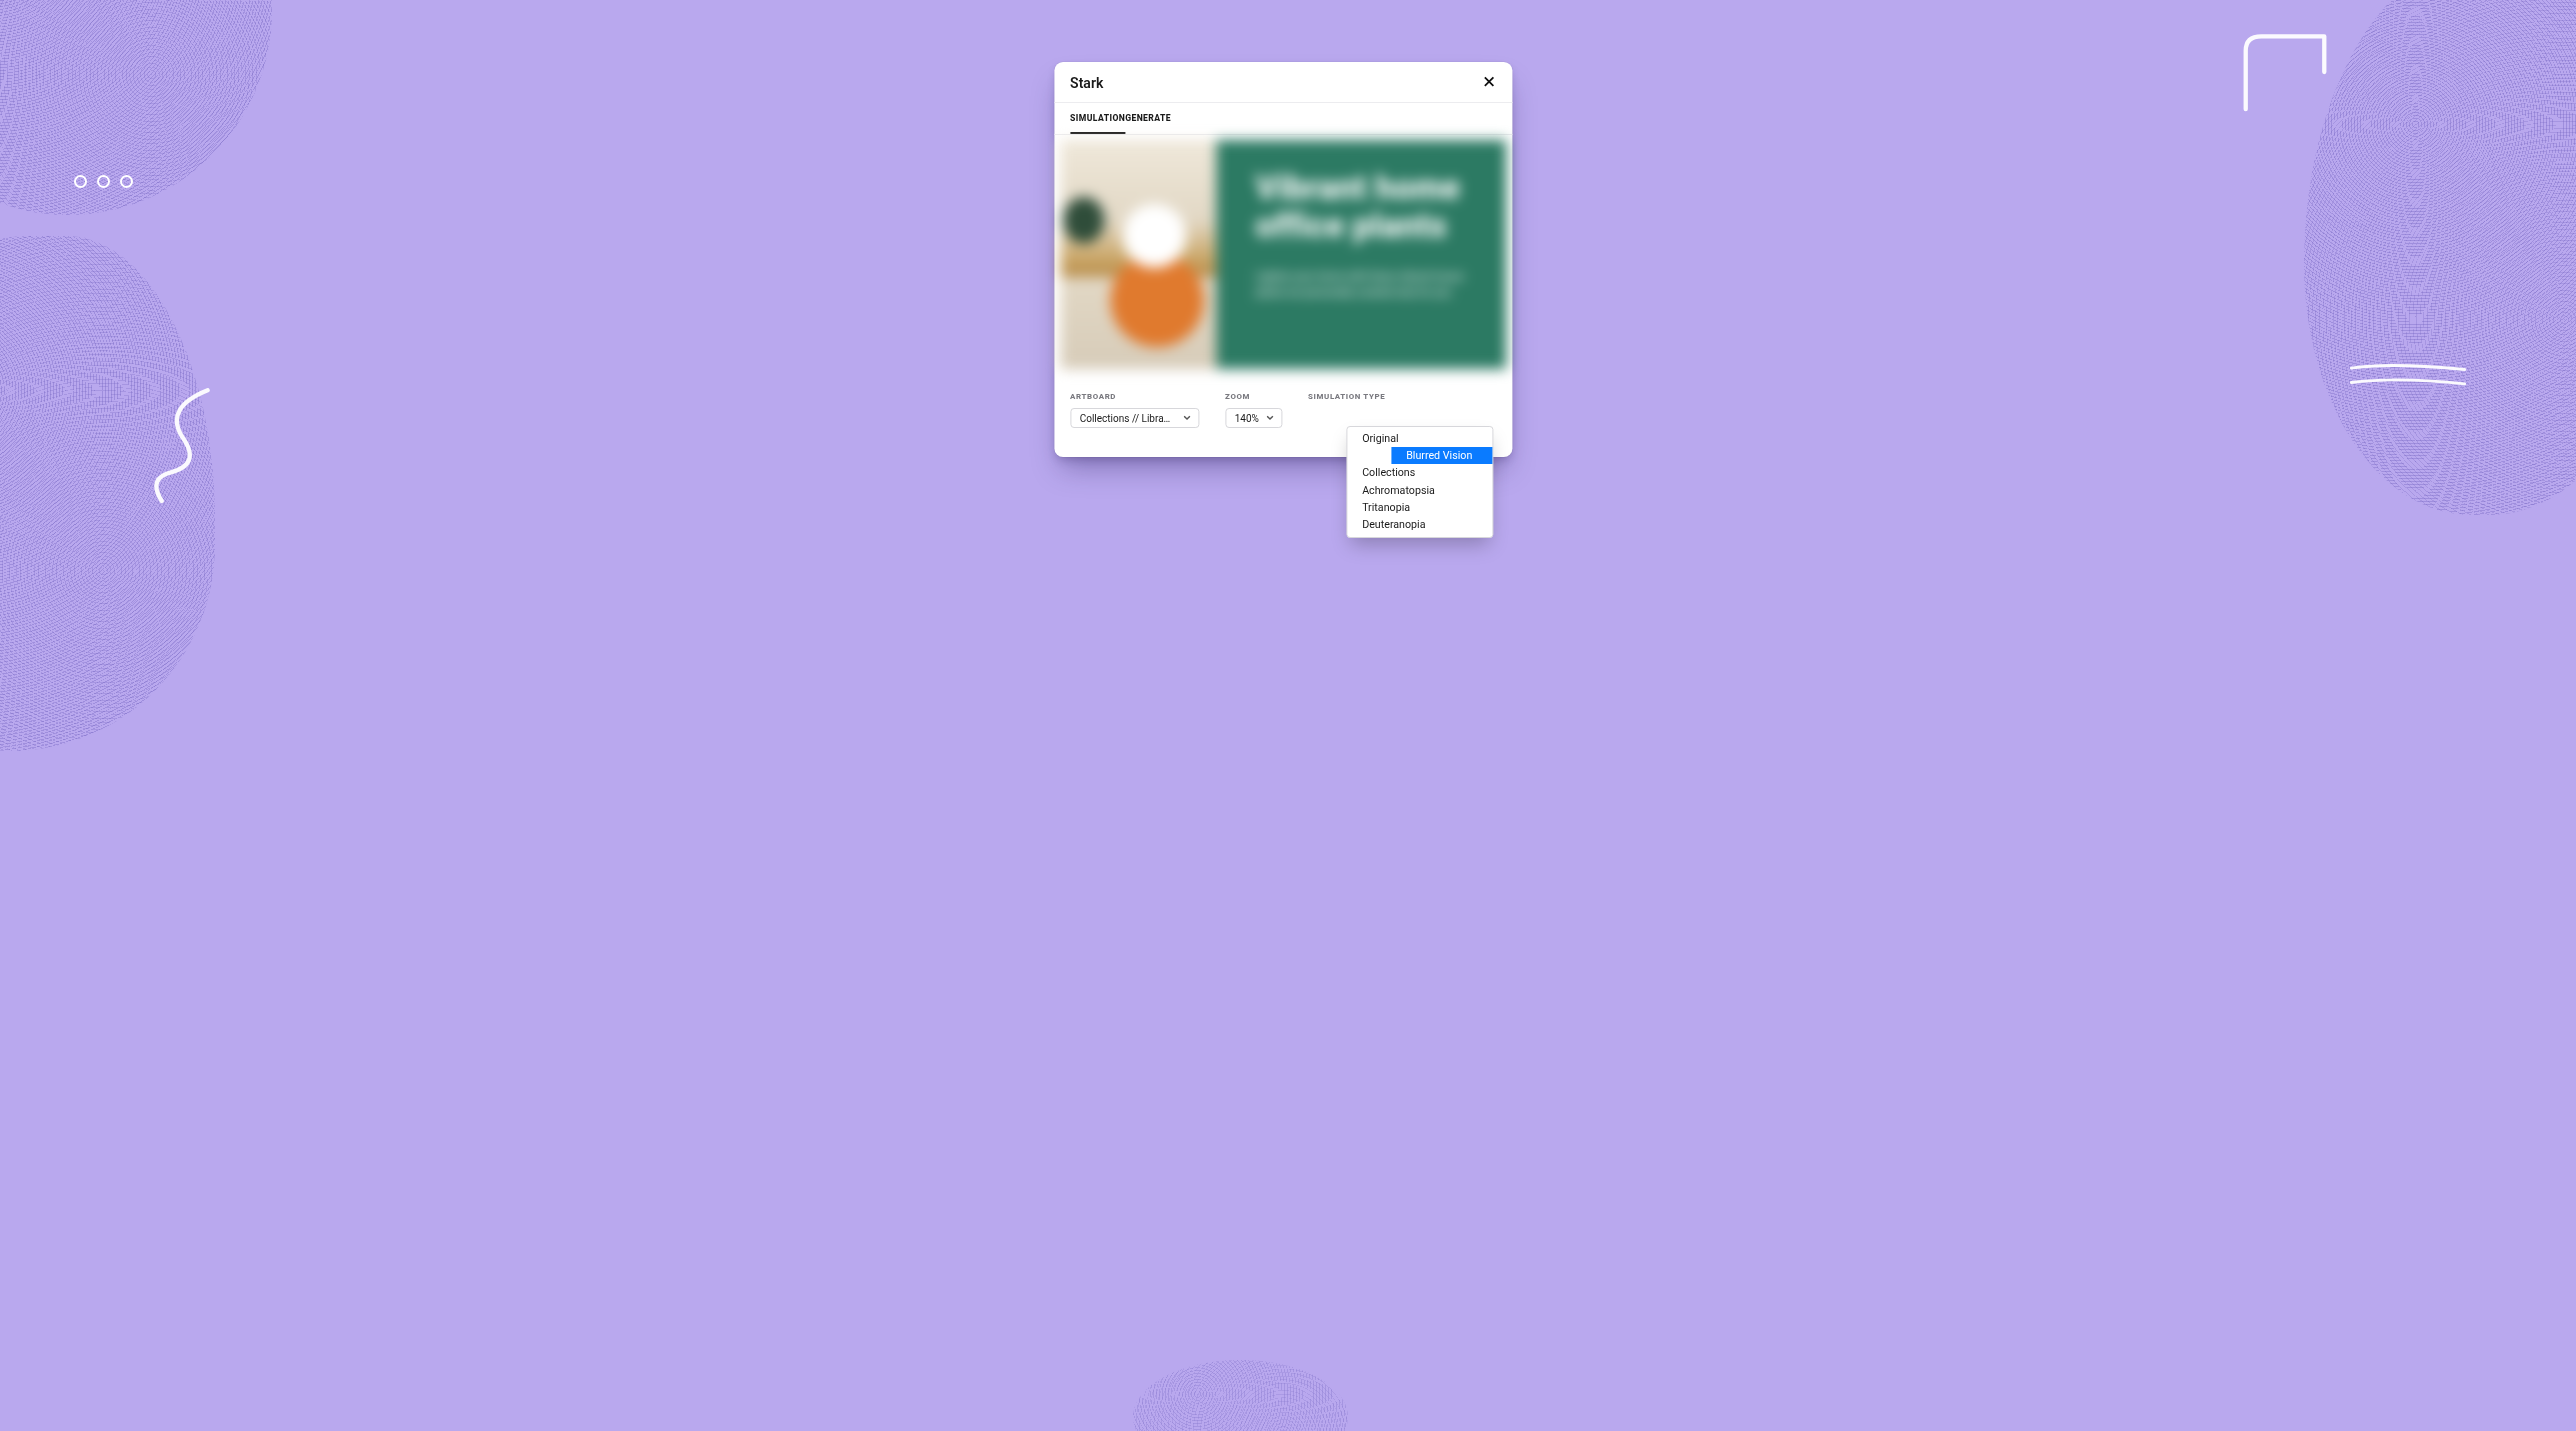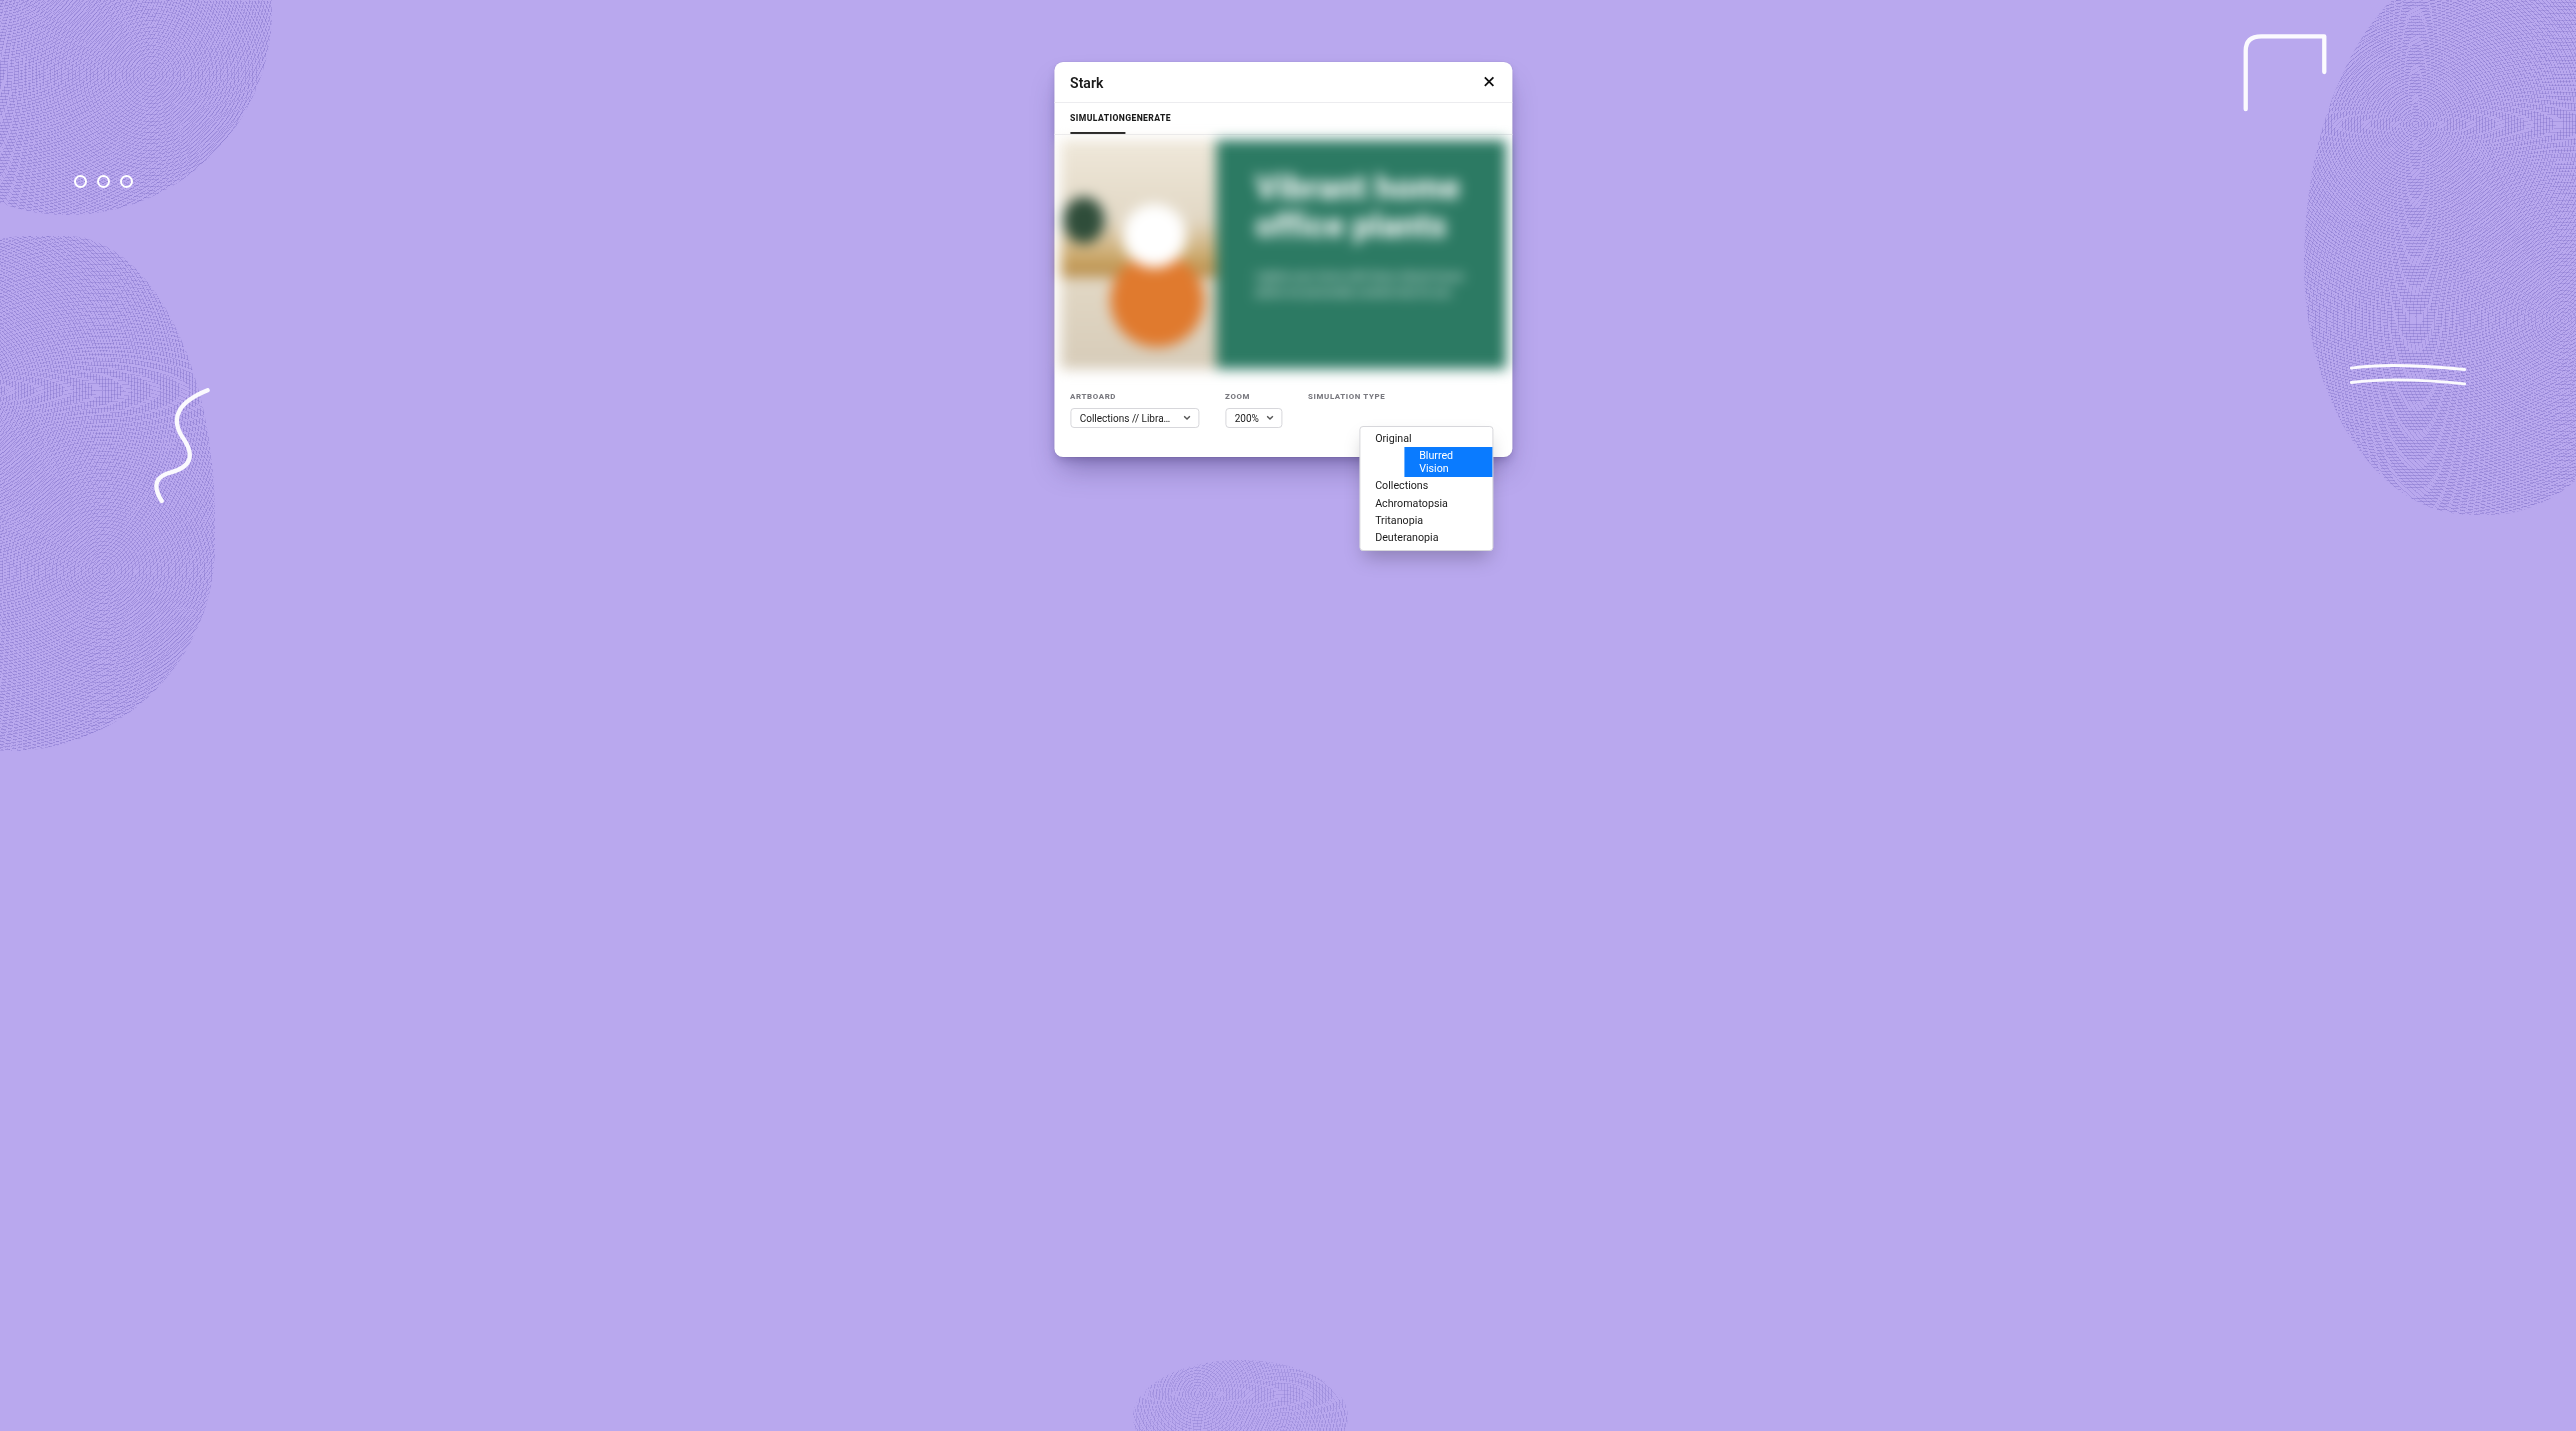--- a/index.html
+++ b/index.html
@@ -206,7 +206,7 @@
     <div>
       <div class="ctl-label">ZOOM</div>
       <div class="select">
-        <span>200%</span>
+        <span>140%</span>
         <span class="caret">
           <svg viewBox="0 0 10 10">
               <path d="M1 3 L5 7 L9 3"></path>

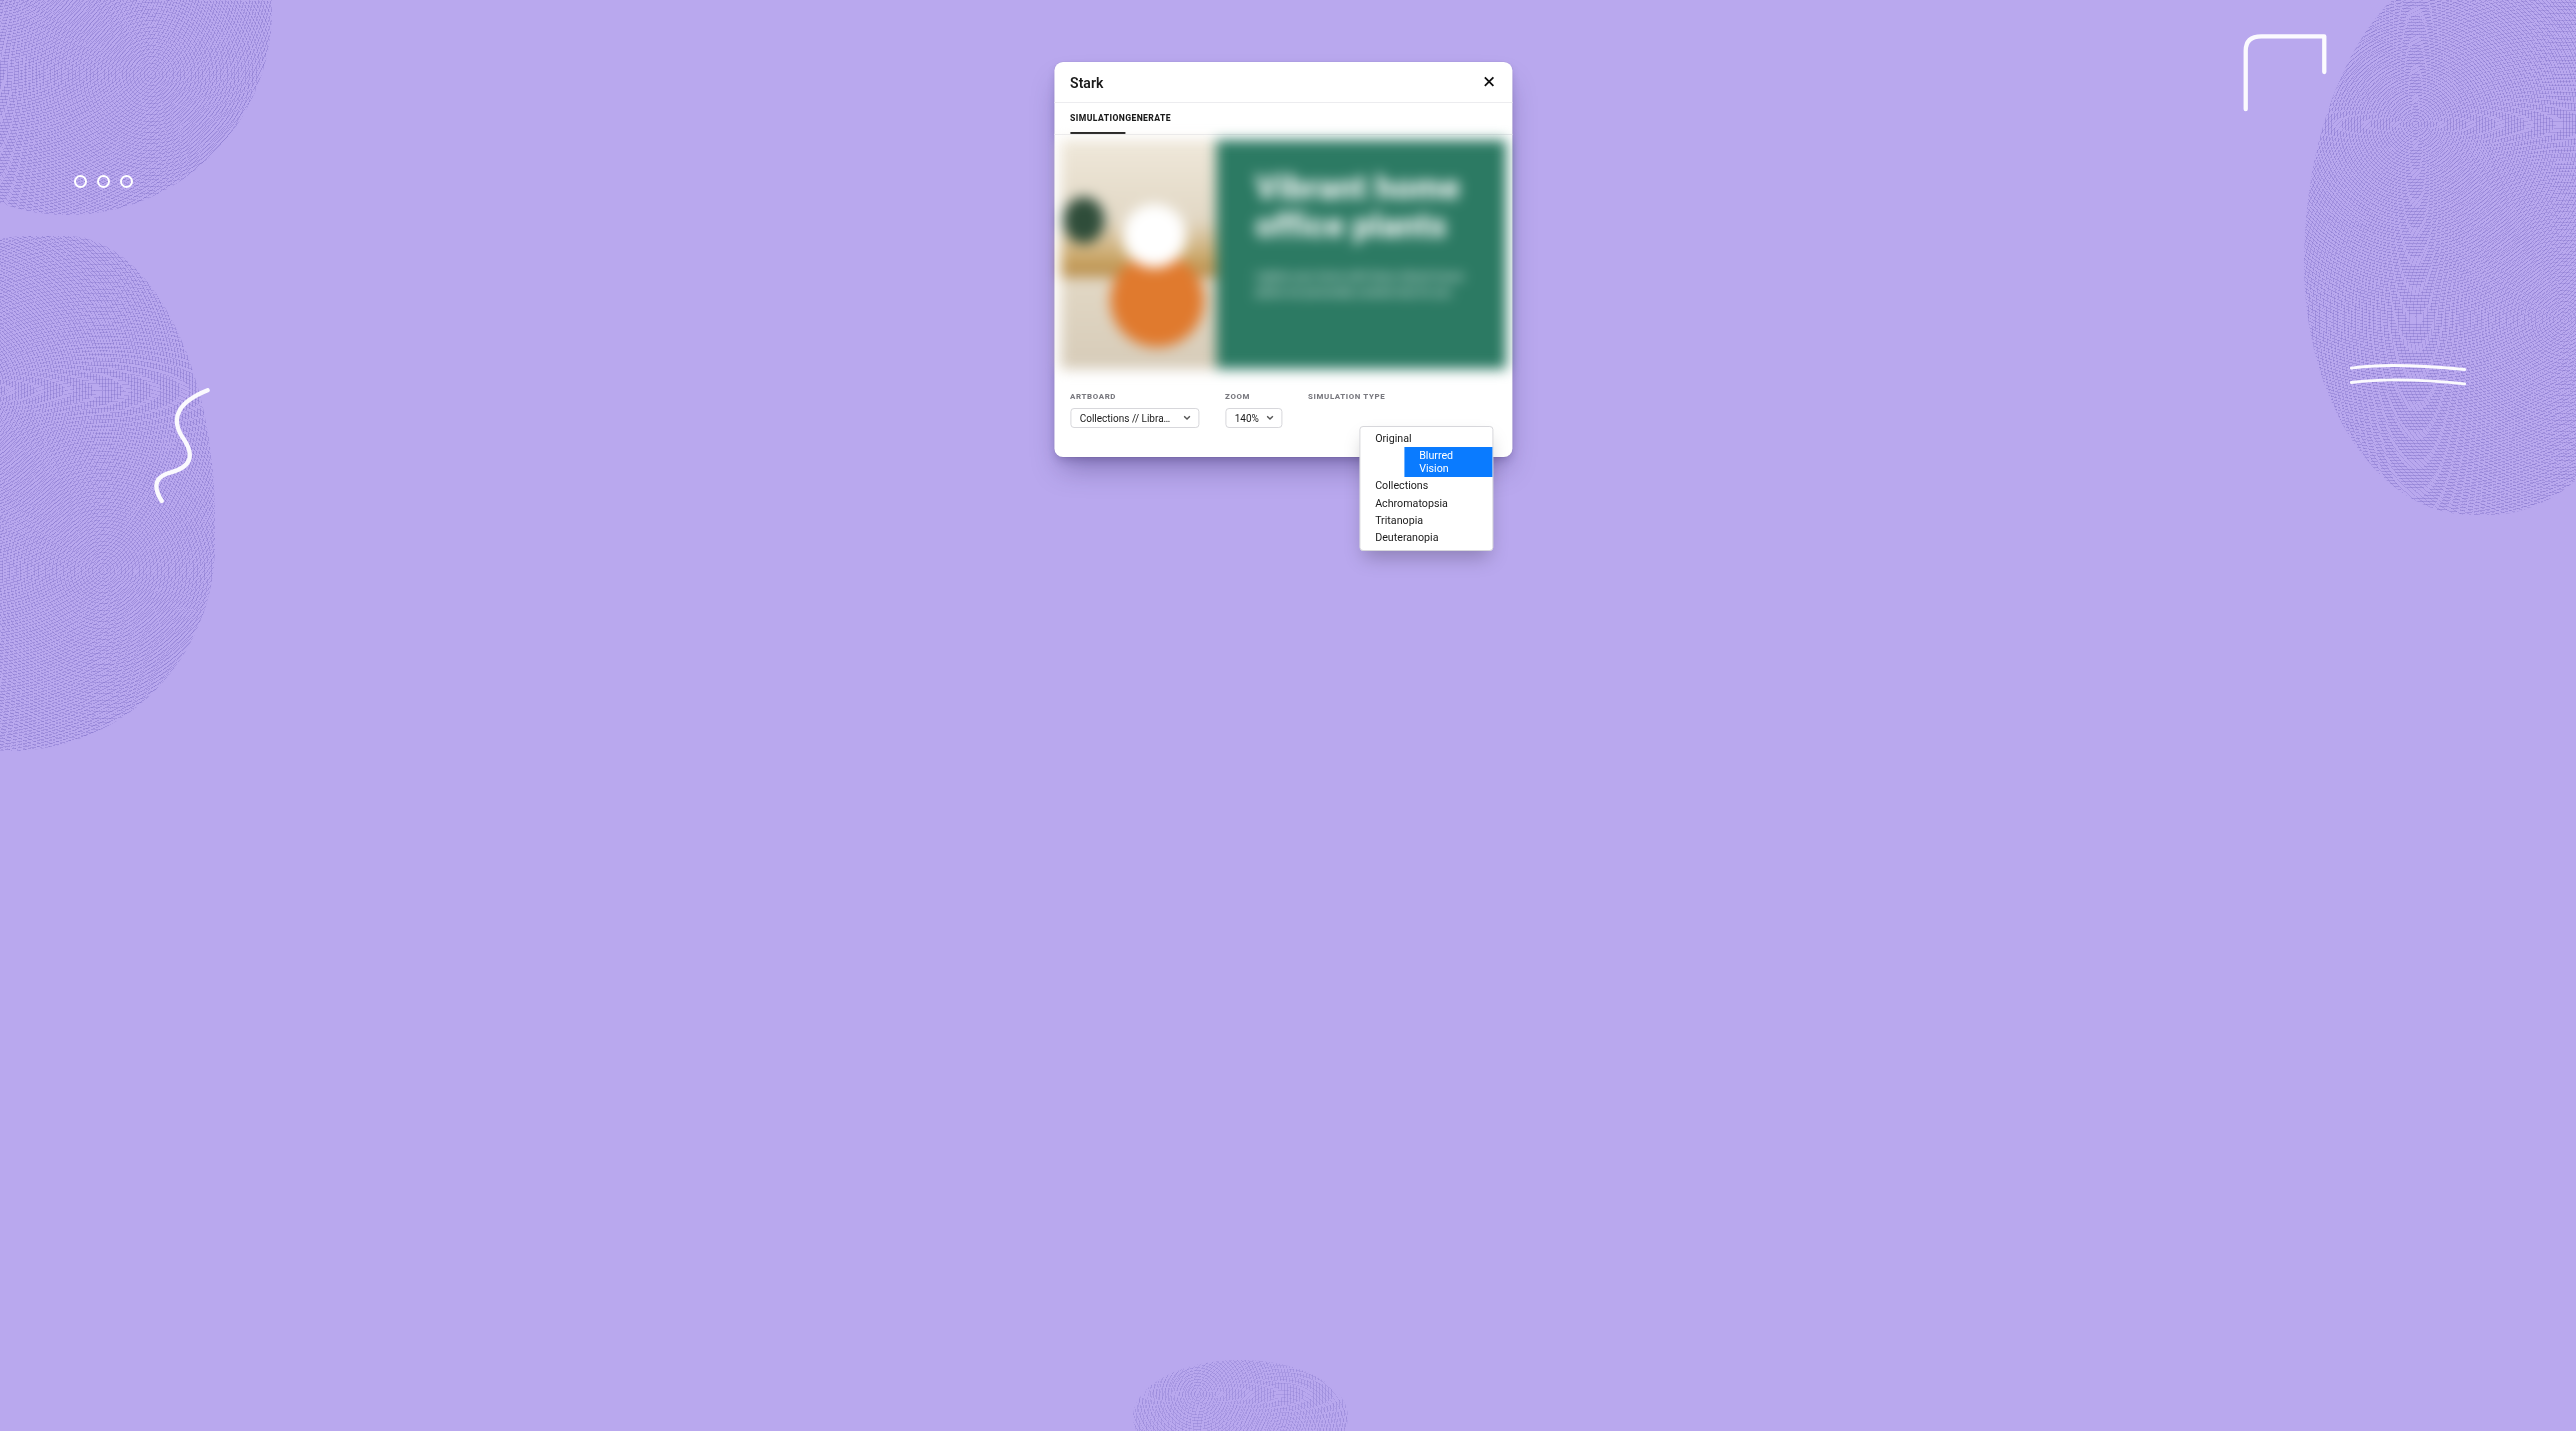--- a/index.html
+++ b/index.html
@@ -120,7 +120,7 @@
   .dropdown {
     position:absolute;
     top: 34px; right: 2.9px;
-    width: 134px;
+    width: 147px;
     background:#fff;
     border:0.7px solid #d7d7db;
     border-radius:3.6px;

